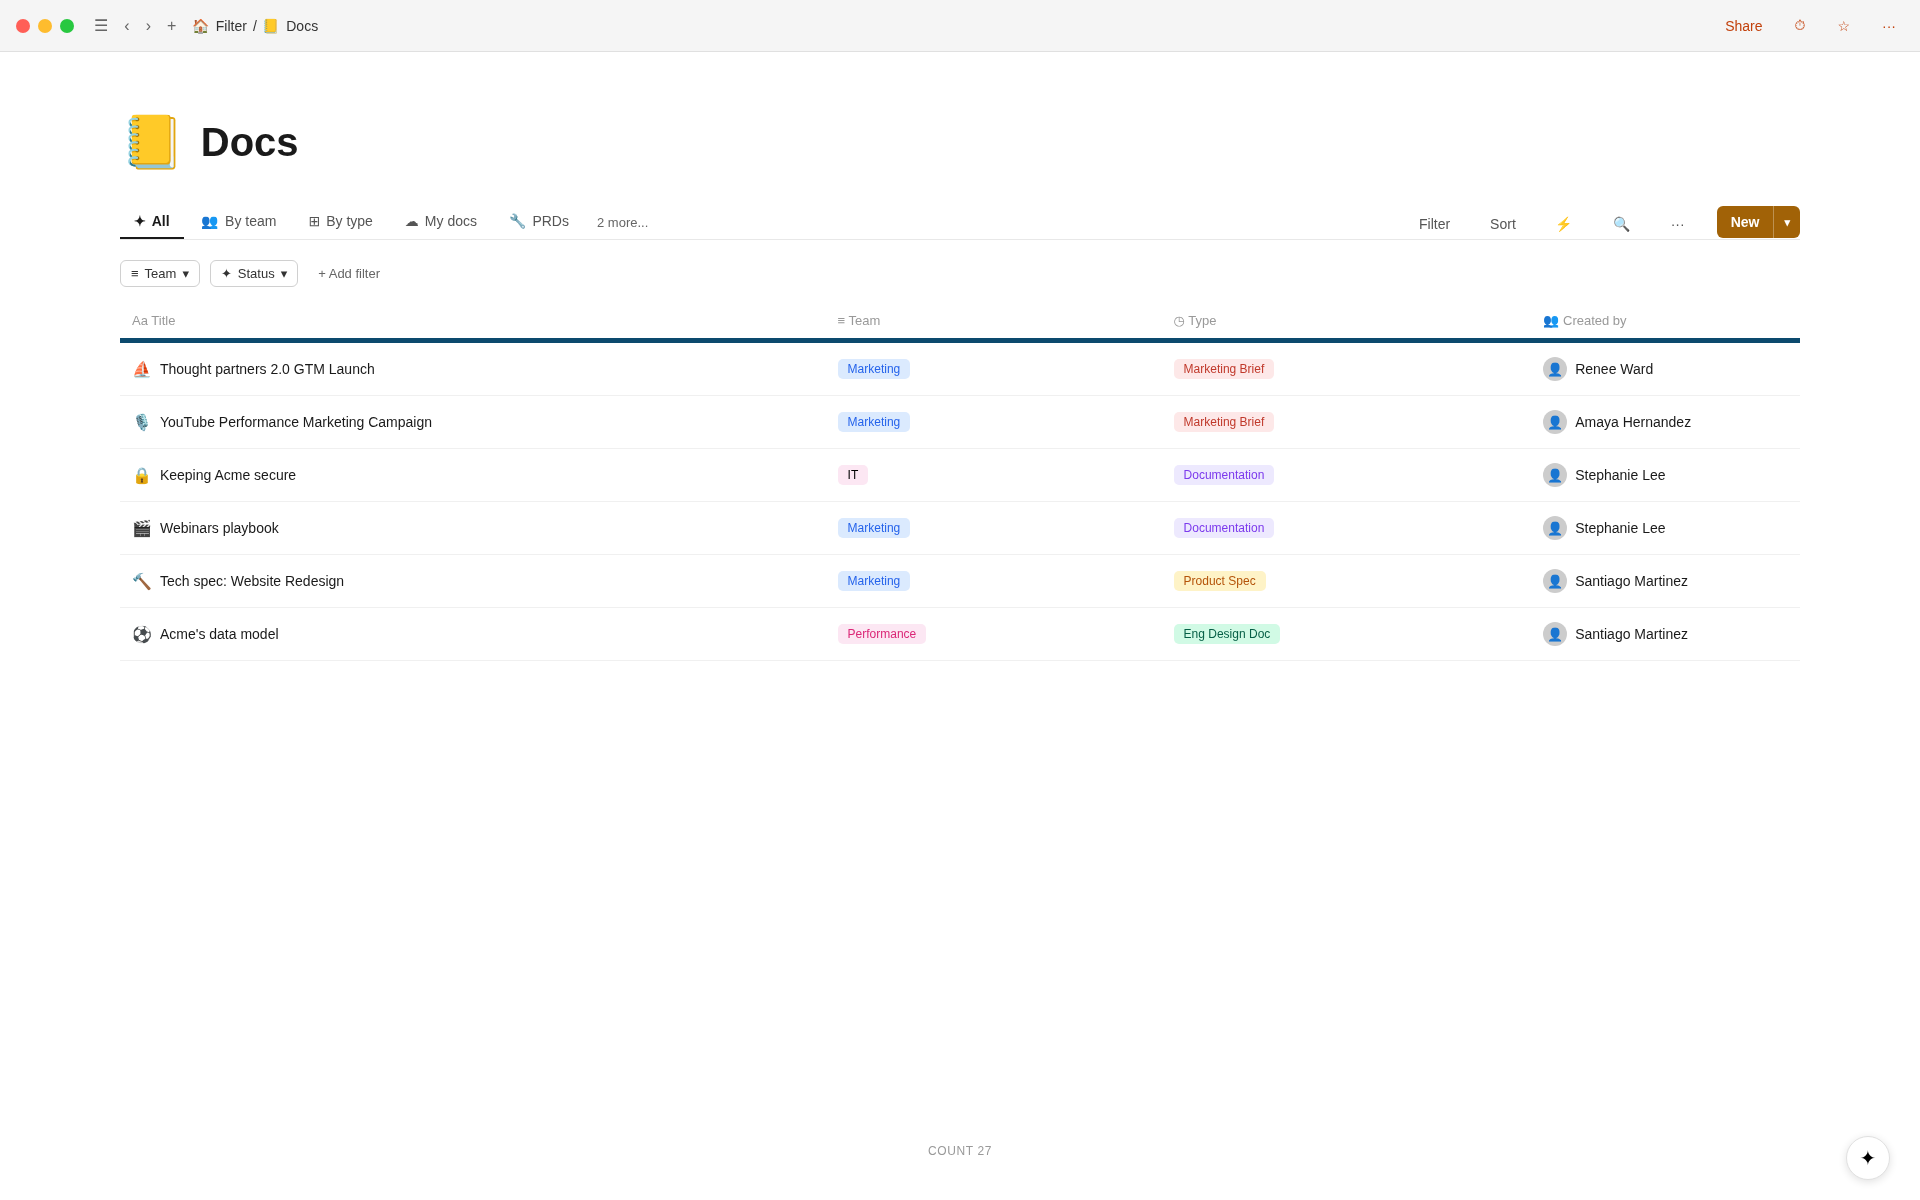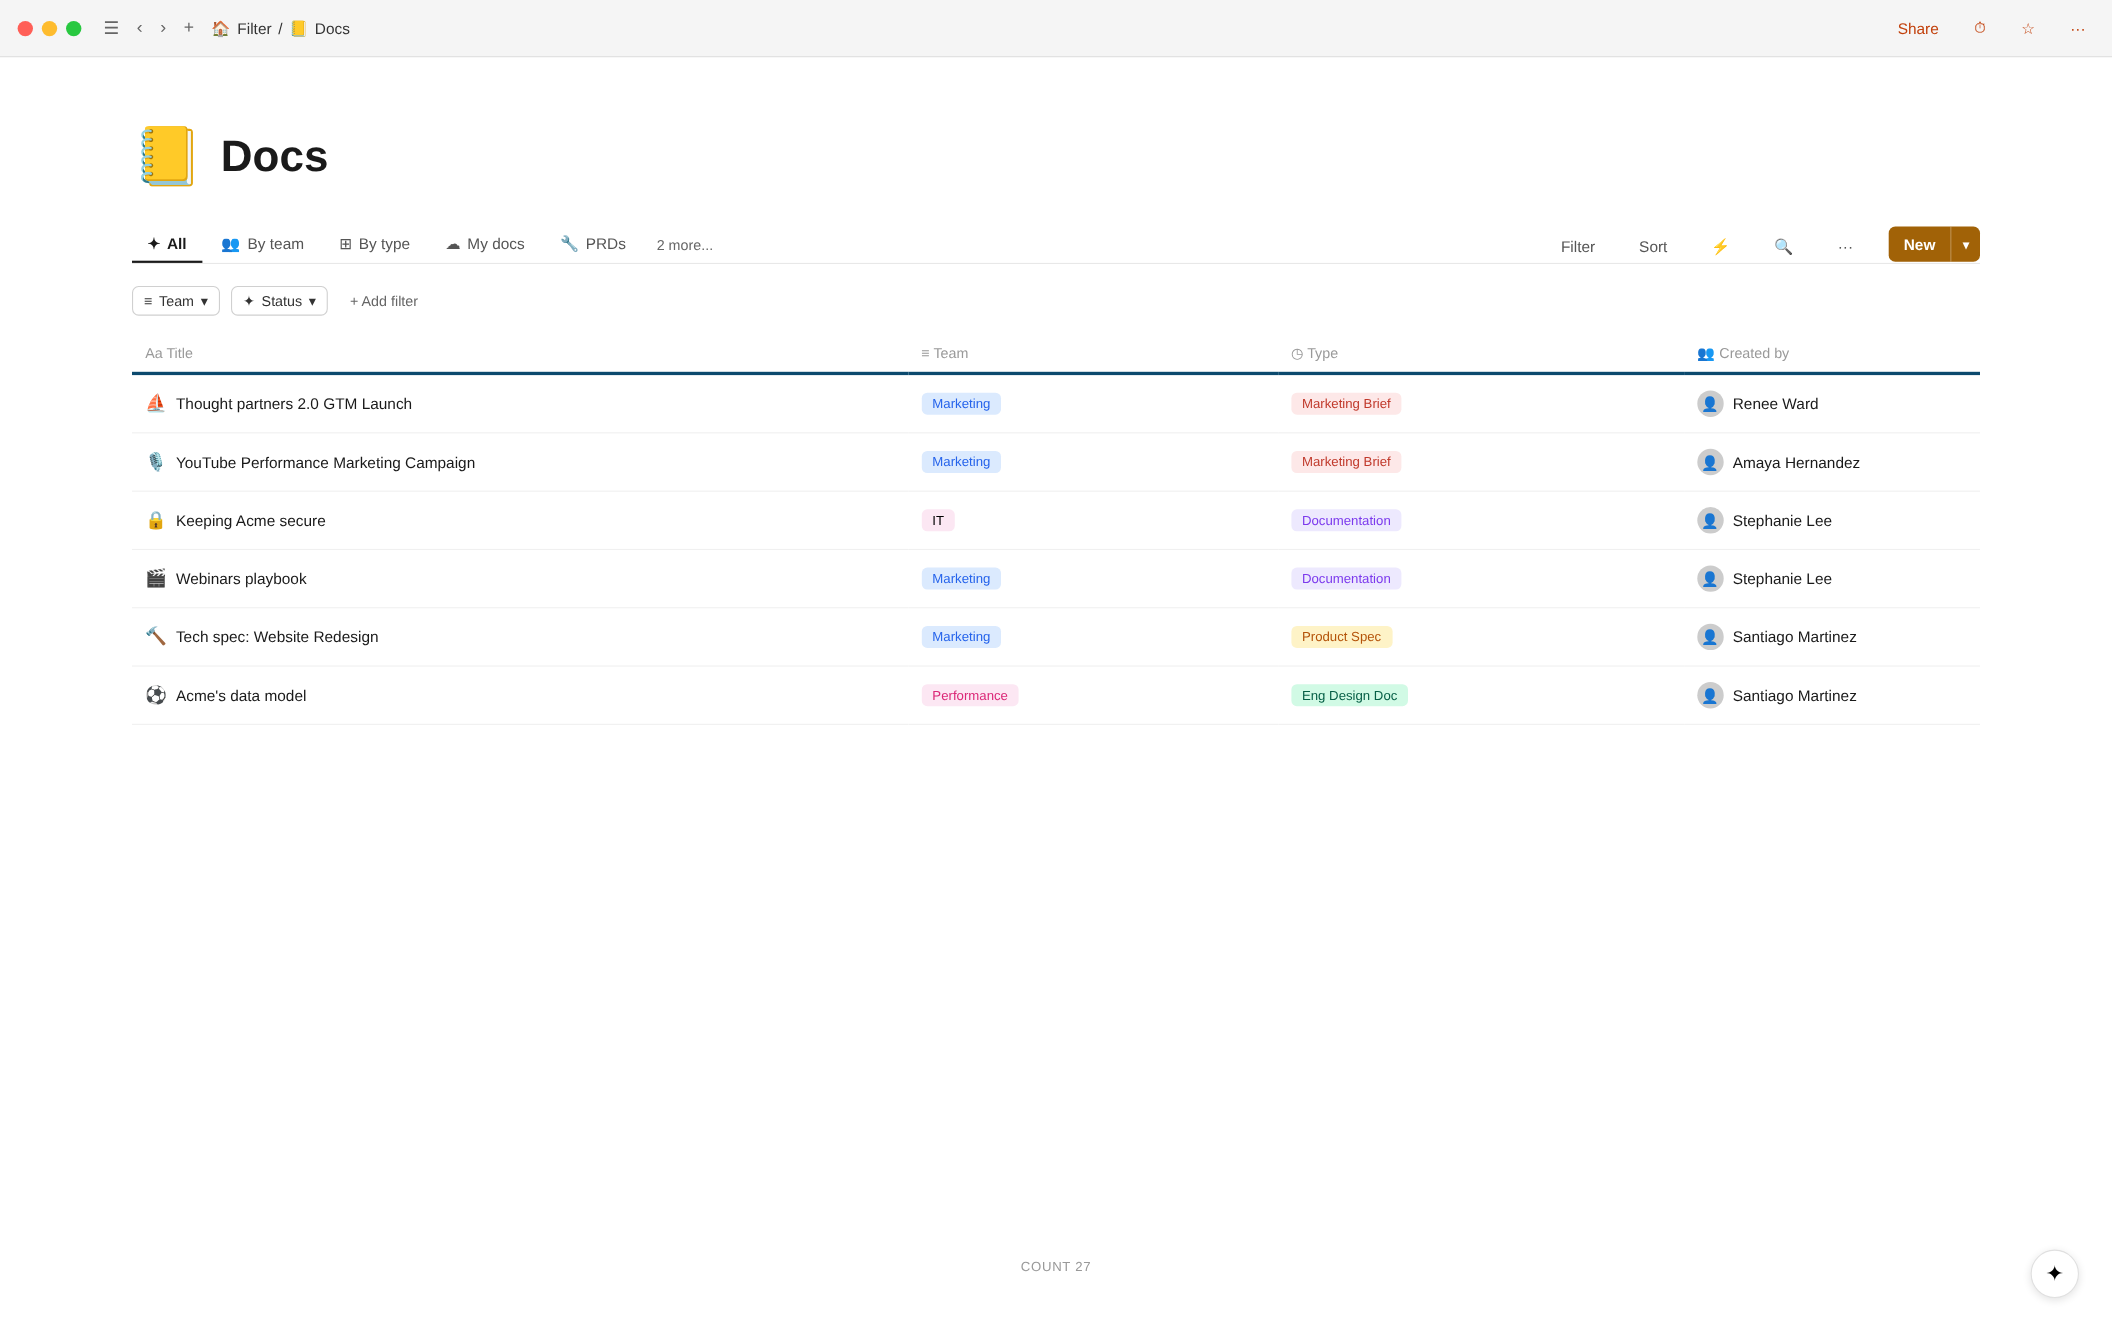--- a/index.html
+++ b/index.html
@@ -208,7 +208,7 @@
       margin-top: 4px;
     }
     .docs-table thead tr {
-      border-bottom: 3px solid #0c4a6e;
+      border-bottom: 5px solid #0c4a6e;
     }
     .docs-table th {
       text-align: left;

